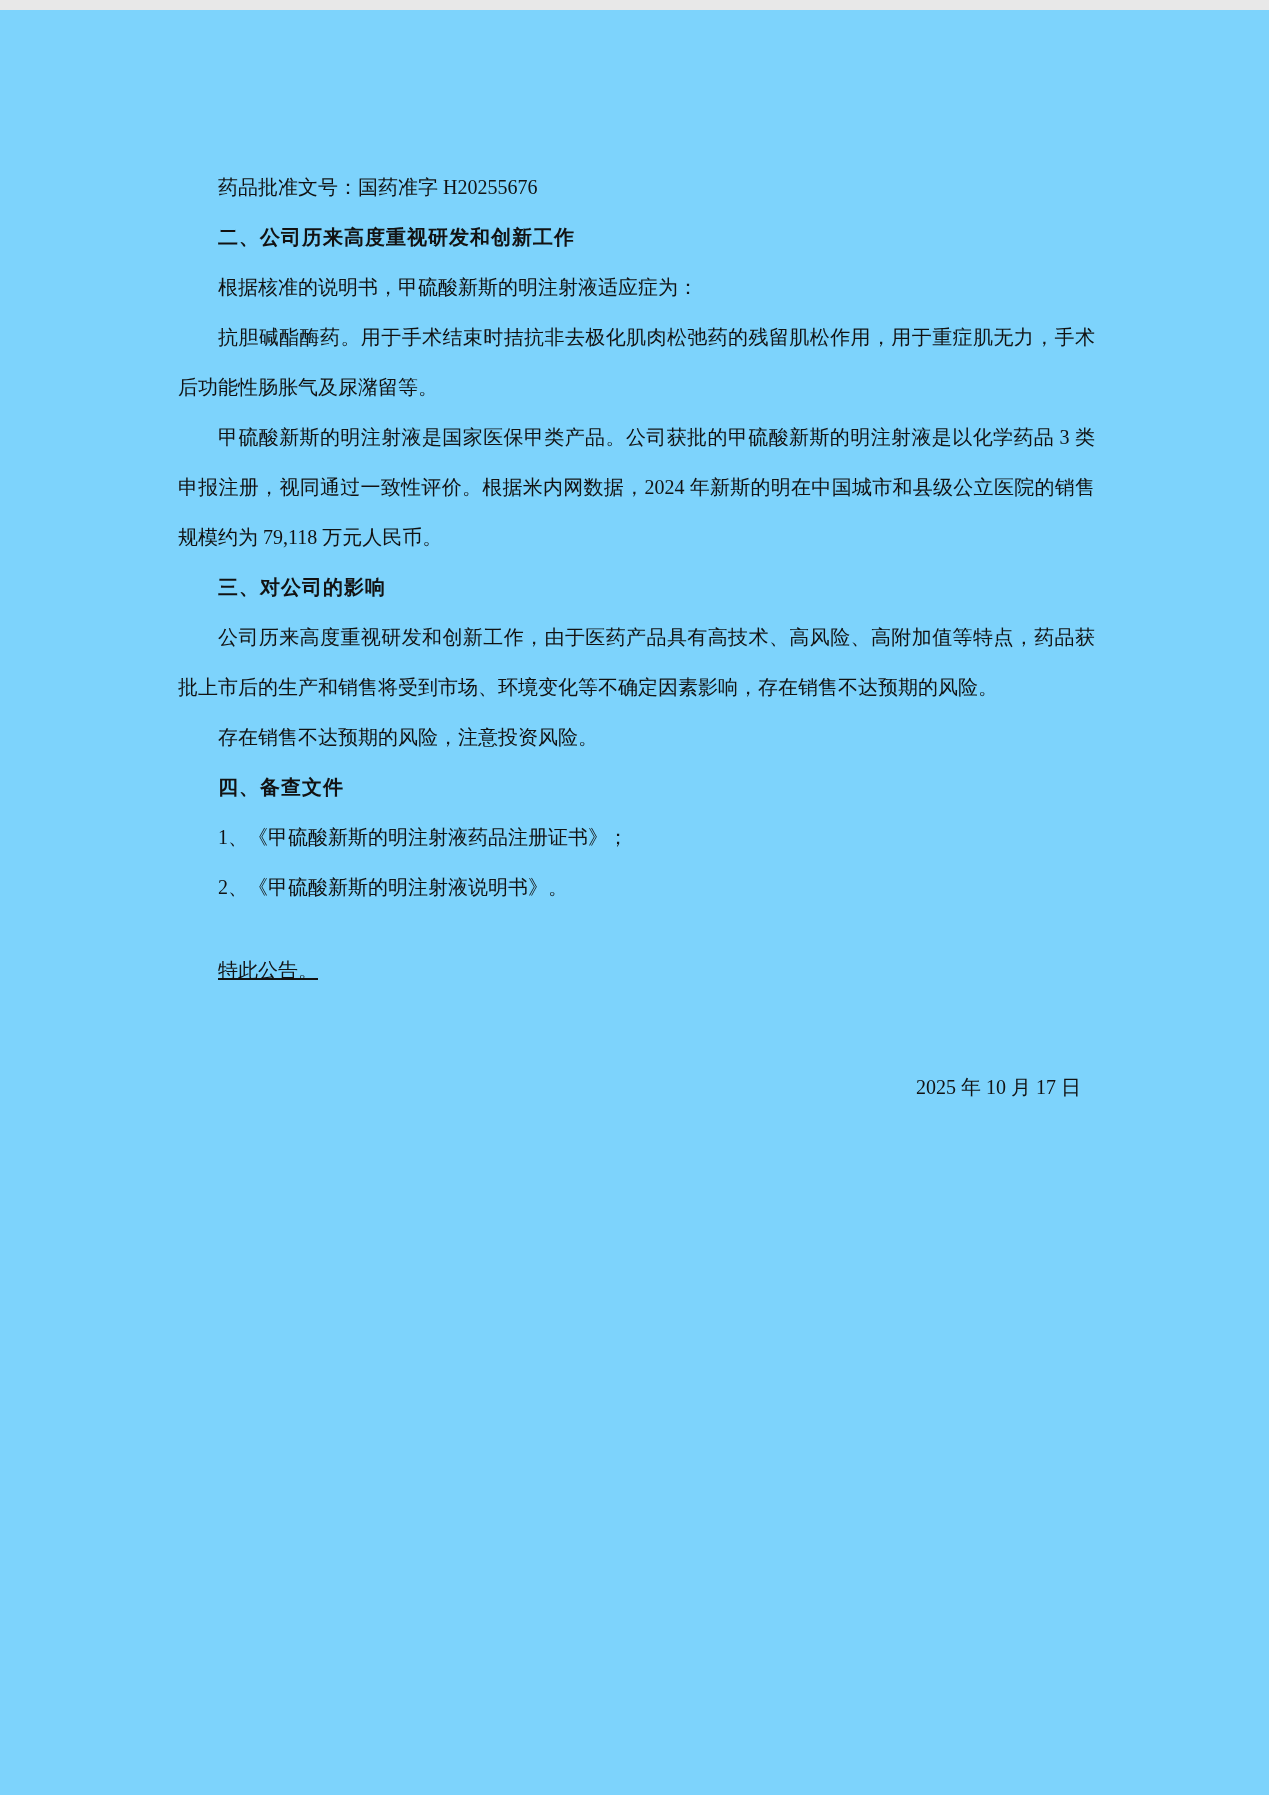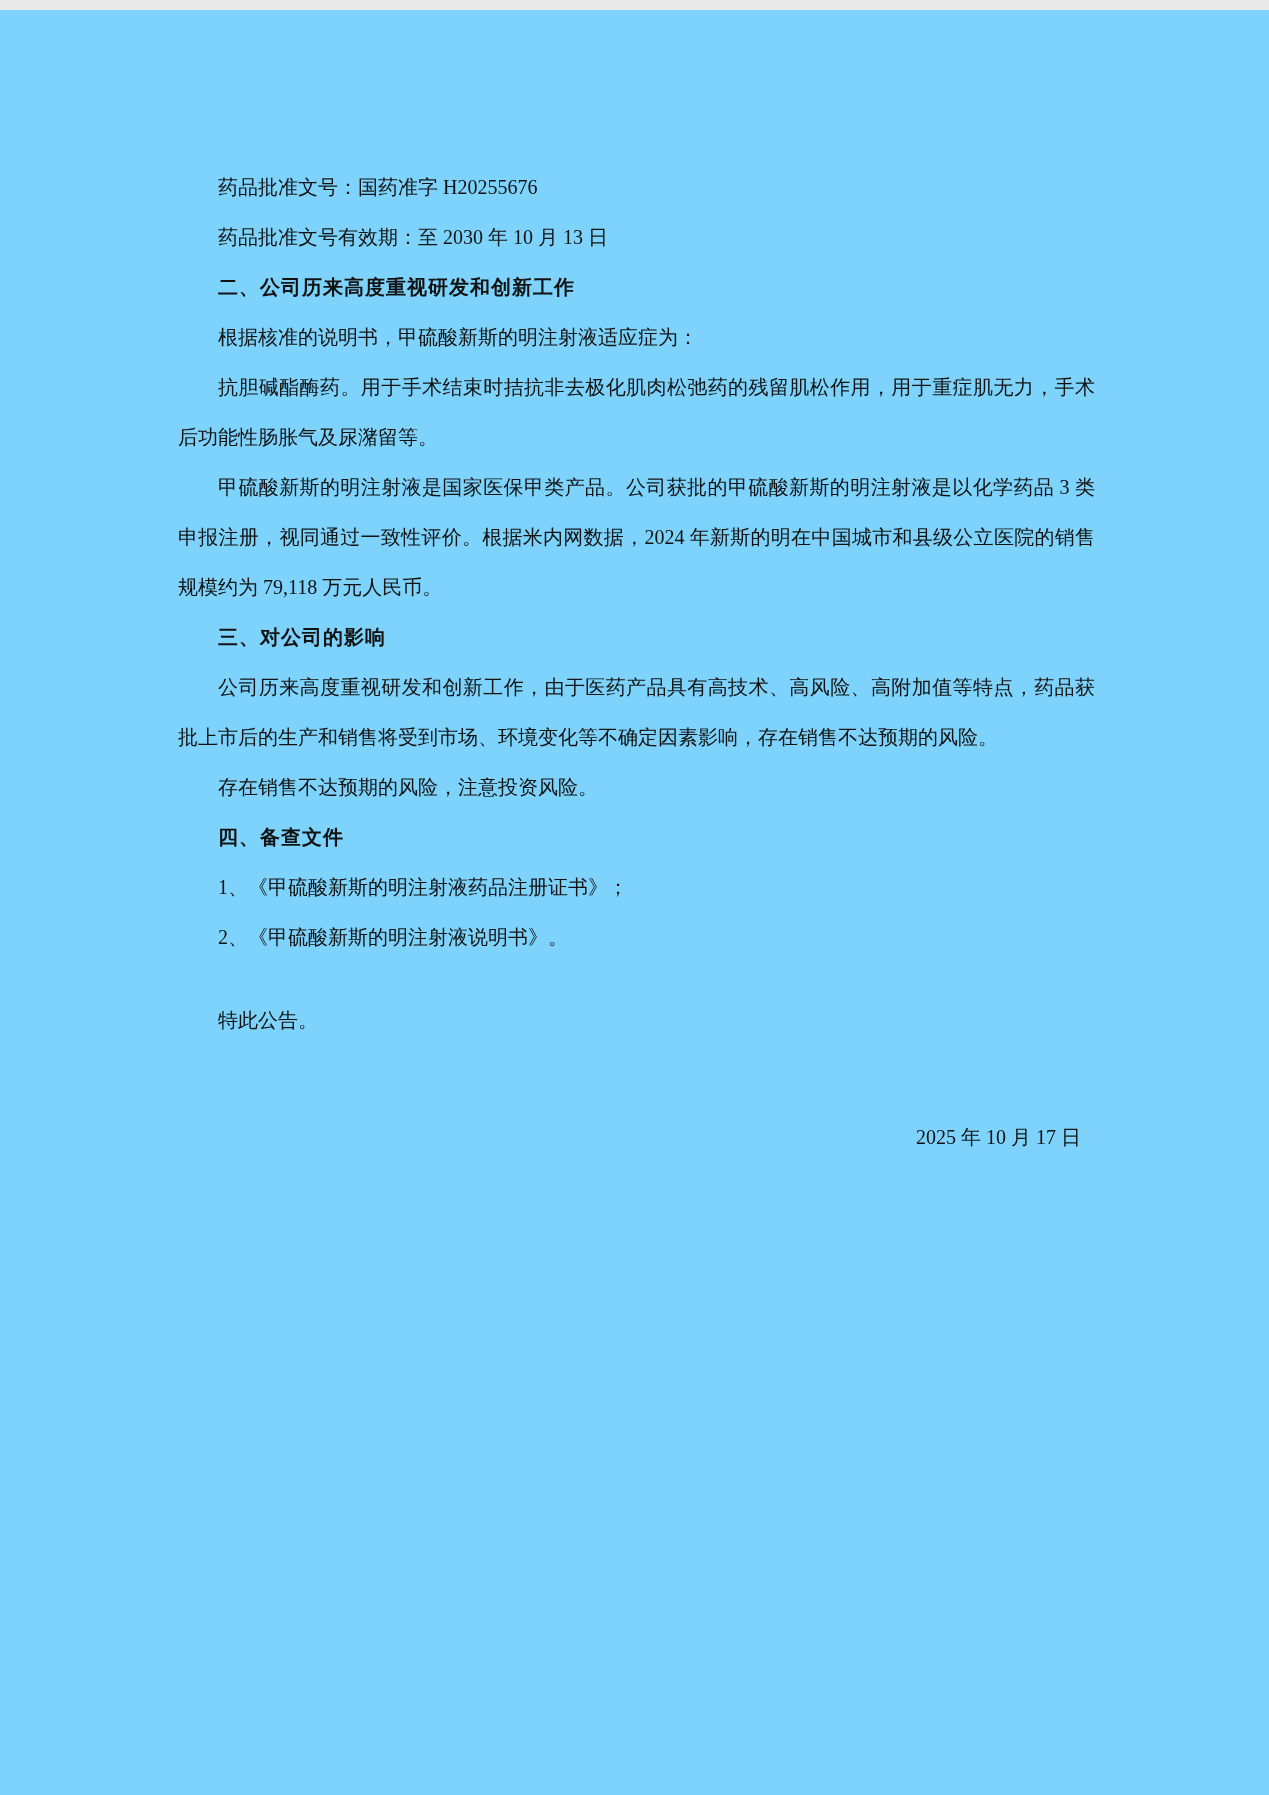--- a/index.html
+++ b/index.html
@@ -50,7 +50,6 @@
 <div class="page">
 
   <p class="para single">药品批准文号：国药准字 H20255676</p>
-  <p class="para single">药品批准文号有效期：至 2030 年 10 月 13 日</p>
 
   <p class="heading">二、公司历来高度重视研发和创新工作</p>
   <p class="para single">根据核准的说明书，甲硫酸新斯的明注射液适应症为：</p>

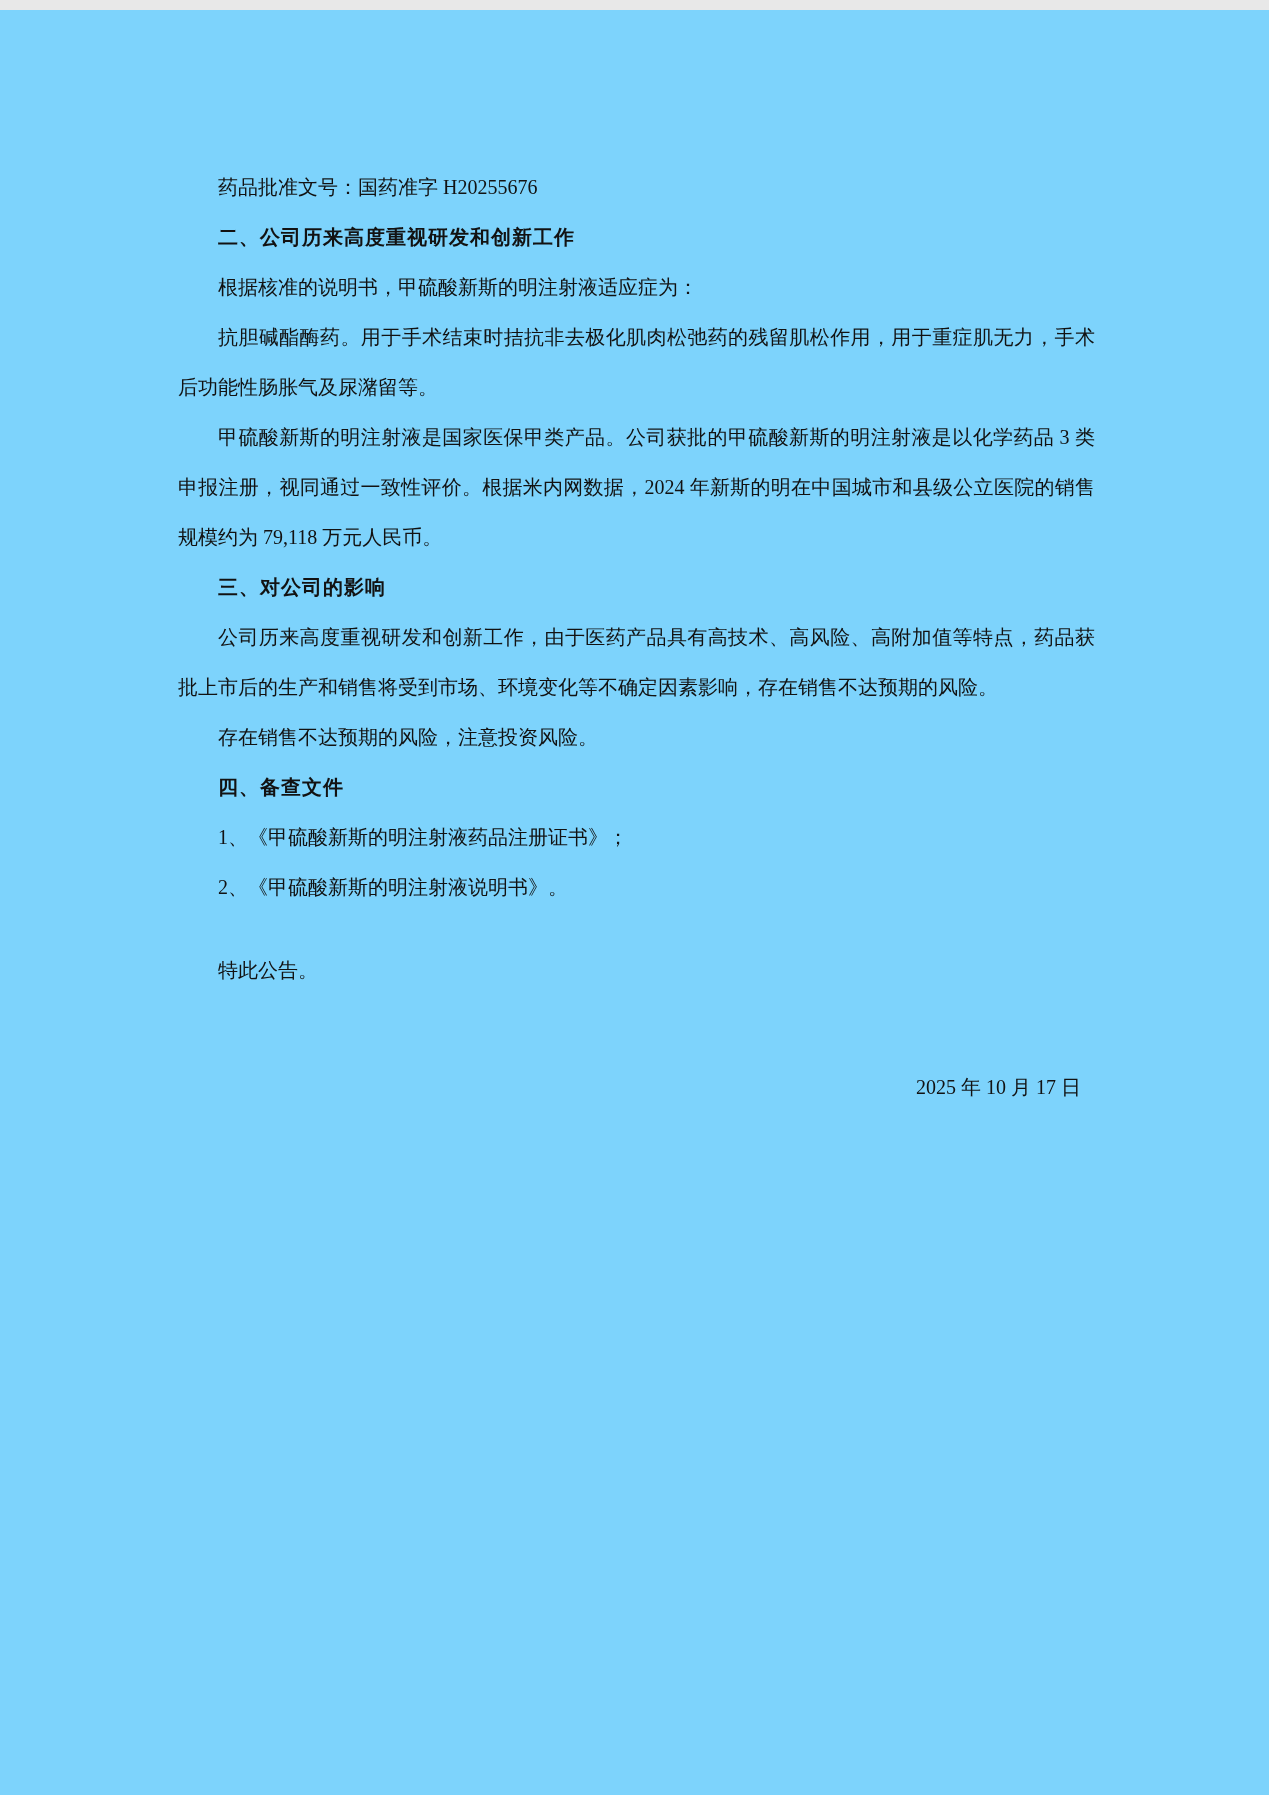--- a/index.html
+++ b/index.html
@@ -31,7 +31,7 @@
     font-family: "Liberation Sans", "DejaVu Sans", sans-serif;
     letter-spacing: 1px;
   }
-  .closing { margin-top: 33px; }
+  .closing { margin-top: 33px; text-decoration: underline; }
   .signature-block {
     margin-top: 67px;
     text-align: right;

